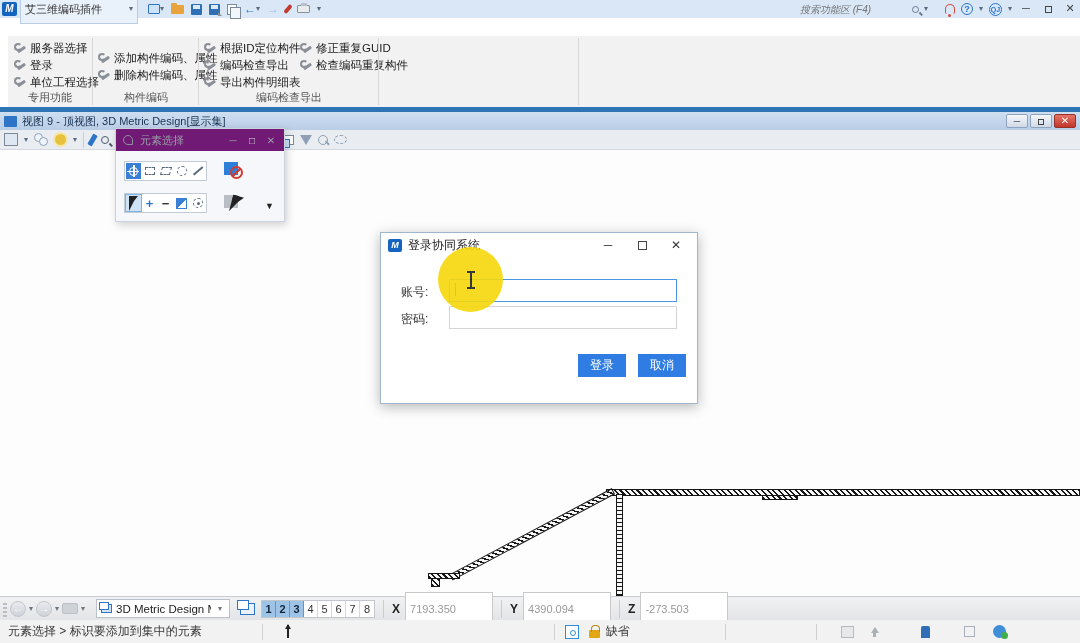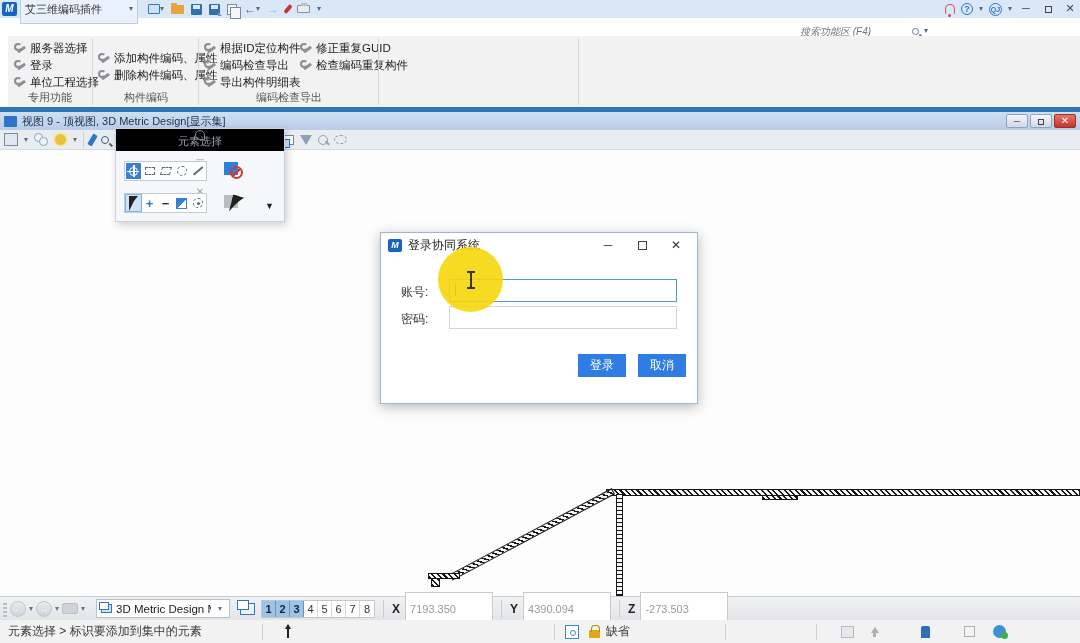--- a/index.html
+++ b/index.html
@@ -31,7 +31,7 @@
   .print-ico { width:13px; height:8px; border:1px solid #8a9099; background:#e8ecef; border-radius:1px; position:relative; }
   .print-ico::before { content:""; position:absolute; left:3px; top:-3px; width:6px; height:3px; background:#b9c2cc; }
   .title-text { position:absolute; left:0; right:0; text-align:center; font-size:11px; color:#333; pointer-events:none; }
-  .search-box { position:absolute; left:800px; top:2px; width:132px; height:14px; display:flex; align-items:center;margin-top:22px; }
+  .search-box { position:absolute; left:800px; top:2px; width:132px; height:14px; display:flex; align-items:center; }
   .search-input { width:112px; height:13px; border:none; background:transparent; font-style:italic; font-size:10px; color:#8a93a3; font-family:inherit; }
   .mag-ico { width:7px; height:7px; border:1.5px solid #6b7b90; border-radius:50%; position:relative; }
   .mag-ico::after { content:""; position:absolute; left:6px; top:6px; width:4px; height:1.5px; background:#6b7b90; transform:rotate(45deg); }

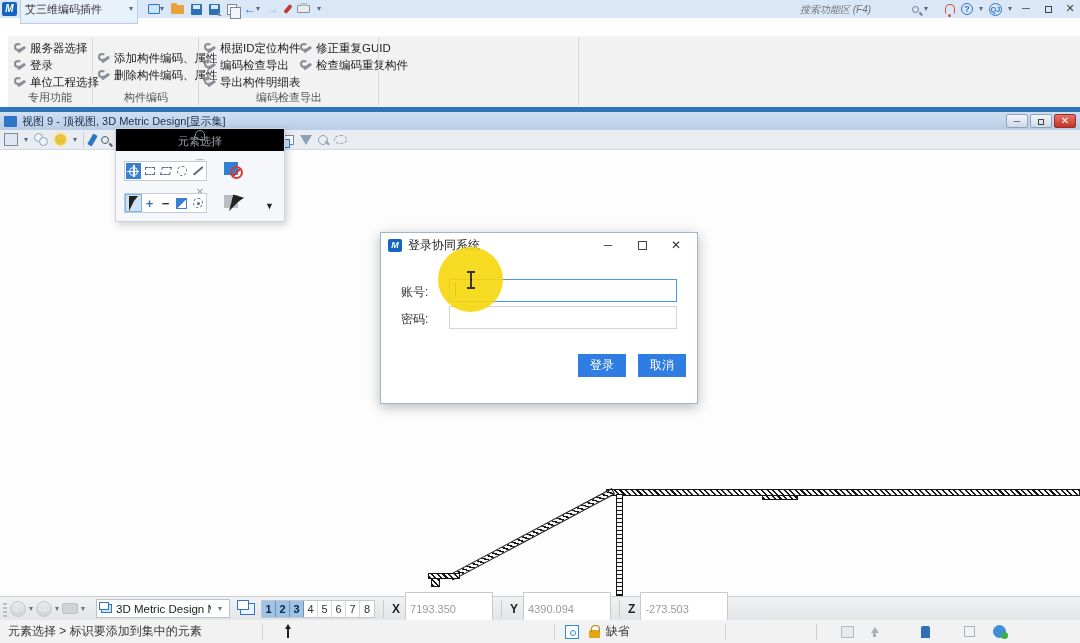--- a/index.html
+++ b/index.html
@@ -91,7 +91,7 @@
 
   
   .espanel { position:absolute; left:115px; top:128px; width:170px; height:94px; background:#f5f7fa; border:1px solid #c9d2dd; box-shadow:2px 3px 8px rgba(0,0,0,.18); z-index:5; }
-  .espanel .ptitle { height:22px; display:flex; align-items:center; padding:0 6px; gap:5px; background:#000000;flex-direction:column; }
+  .espanel .ptitle { height:22px; display:flex; align-items:center; padding:0 6px; gap:5px; background:#701a75; }
   .es-ico { width:13px; height:12px; position:relative; }
   .es-ico::before { content:""; position:absolute; left:1px; top:1px; width:8px; height:8px; border:1.5px solid #8a8f98; border-radius:50% 50% 0 50%; }
   .ptitle-text { font-size:11px; color:#9aa0a8; flex:1; }

